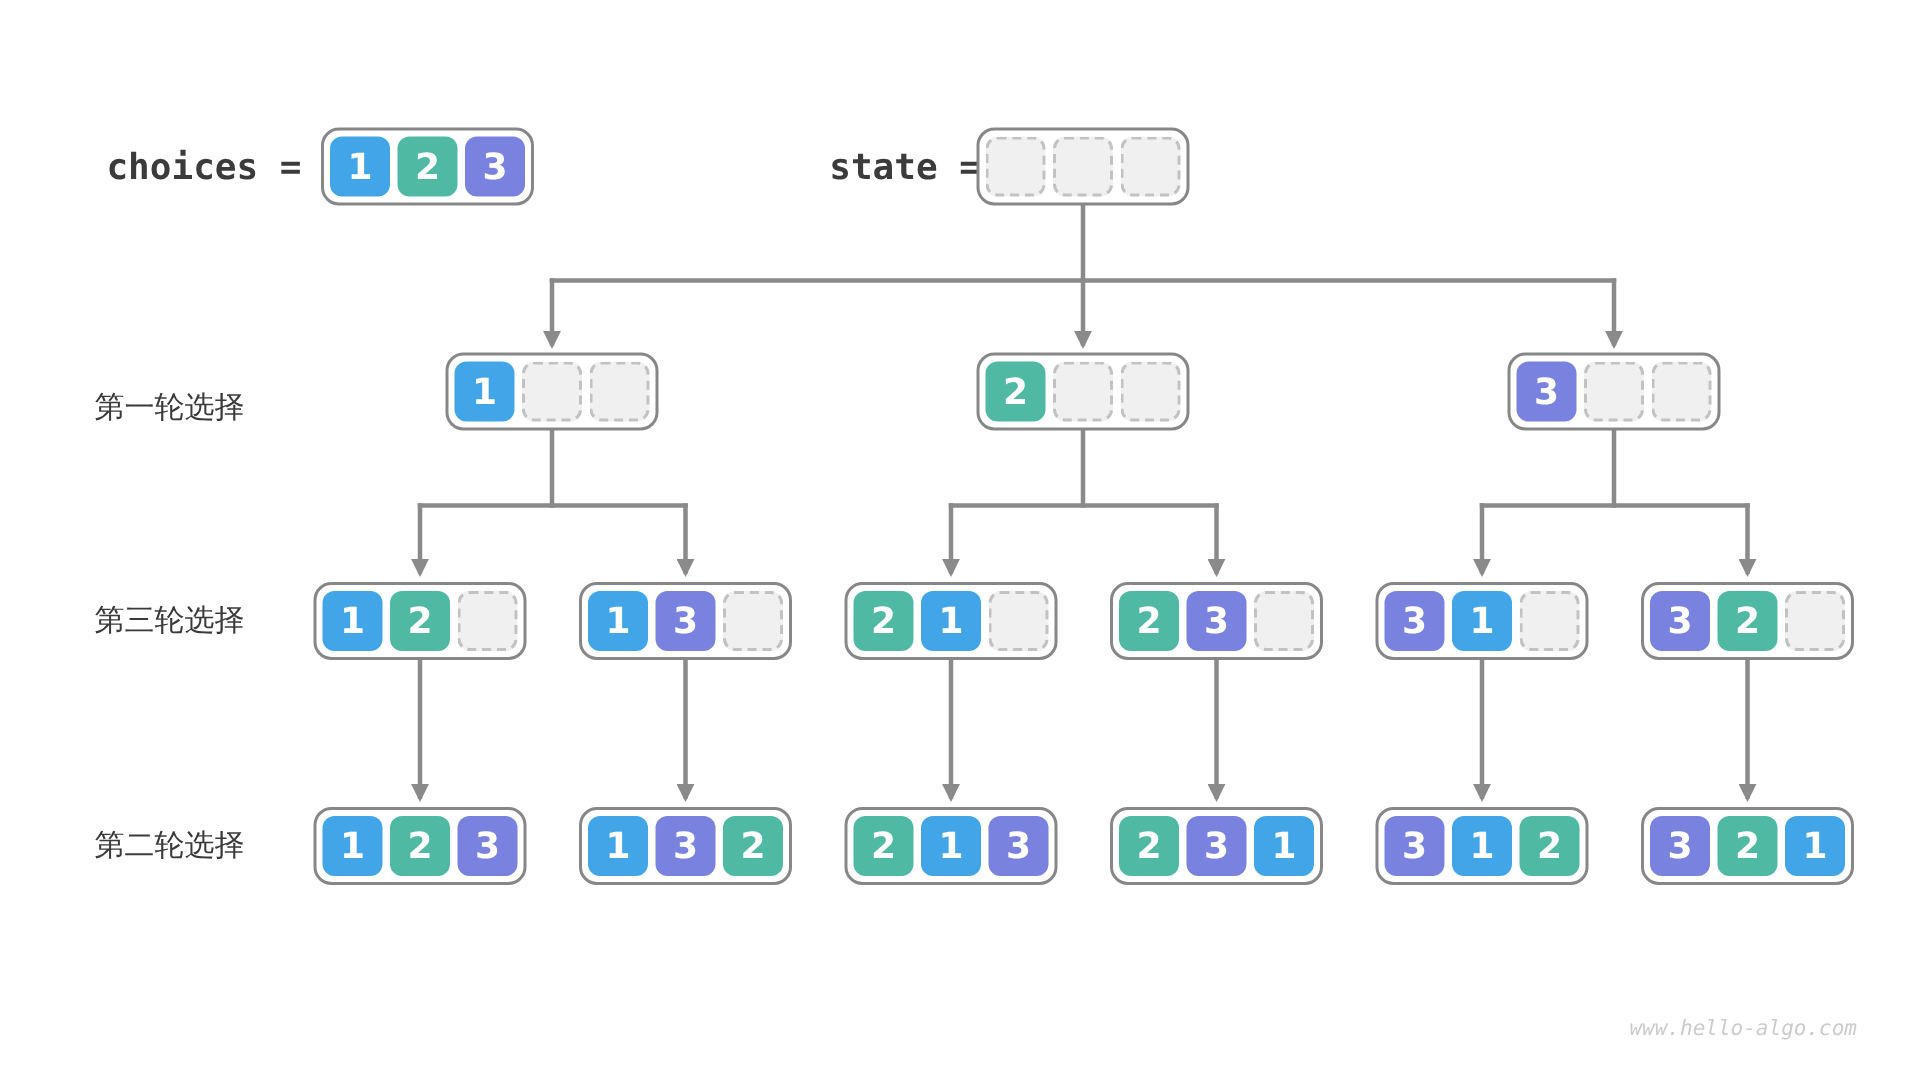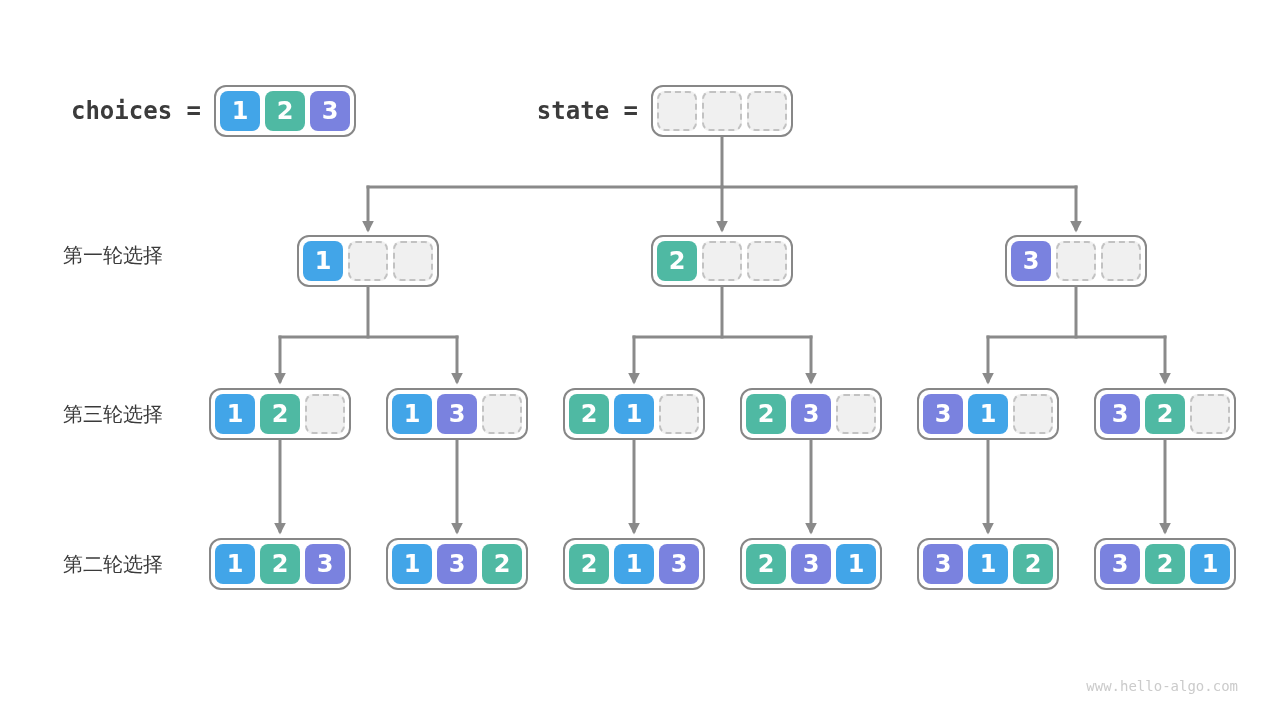--- a/index.html
+++ b/index.html
@@ -119,7 +119,7 @@
       <div class="cell" style="background: rgb(122, 130, 223);">3</div>
     </div>
 
-  <div class="eq-label" id="state-label" style="right:642px">state =</div>
+  <div class="eq-label" id="state-label" style="right:626px">state =</div>
   <div class="node-slot-host" id="state-box" style="left:651px; top:85px">
       <div class="cell empty"></div>
       <div class="cell empty"></div>

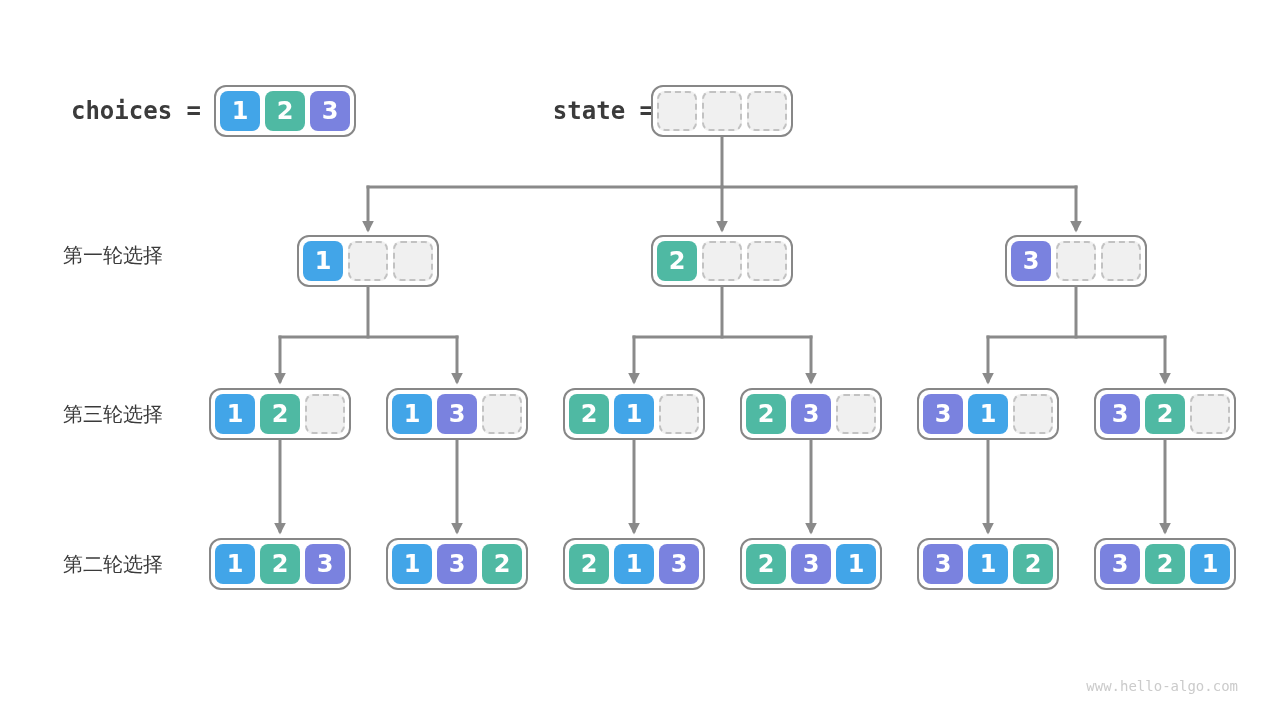--- a/index.html
+++ b/index.html
@@ -126,7 +126,7 @@
       <div class="cell empty"></div>
     </div>
 
-  <div class="row-label" style="top:241px">第一轮选择</div>
+  <div class="row-label" style="top:258px">第一轮选择</div>
   <div class="row-label" style="top:400px">第三轮选择</div>
   <div class="row-label" style="top:550px">第二轮选择</div>
 

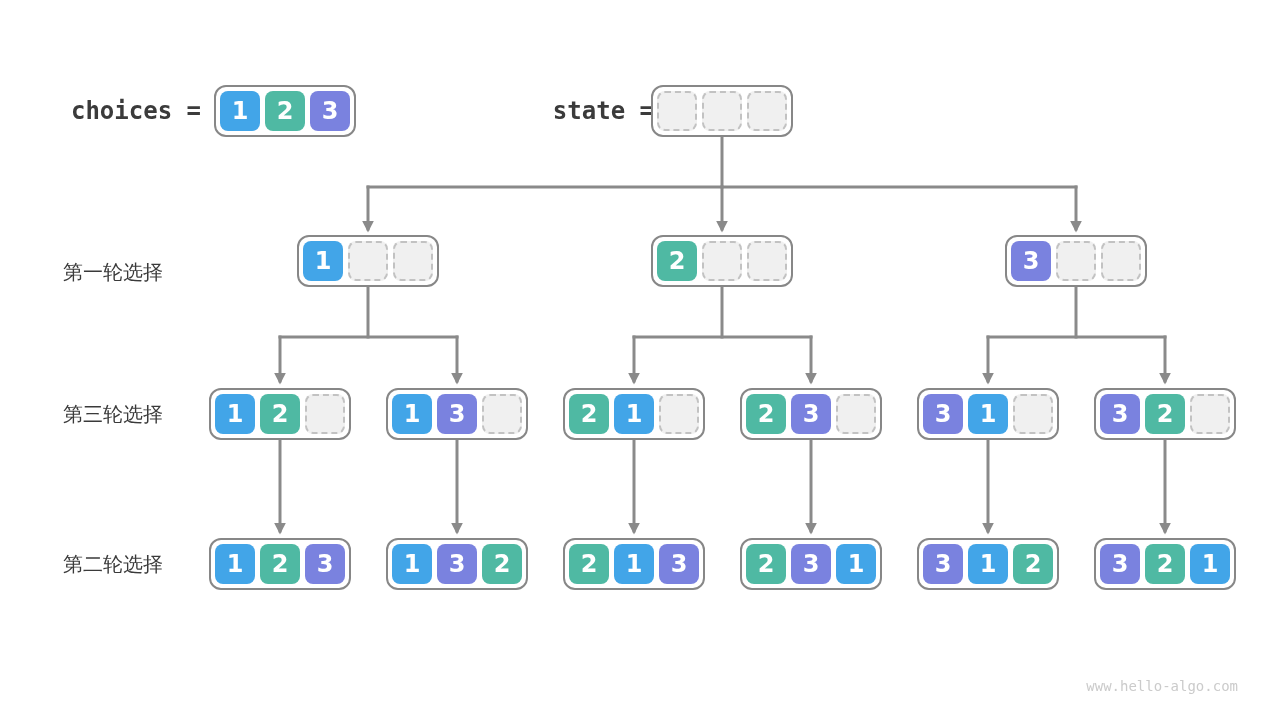--- a/index.html
+++ b/index.html
@@ -66,6 +66,7 @@
     font-family: "DejaVu Sans Mono", monospace;
     font-size: 14px;
     color: #cbcbcb;
+    font-style: italic;
   }
   #arrows {
     position: absolute;

